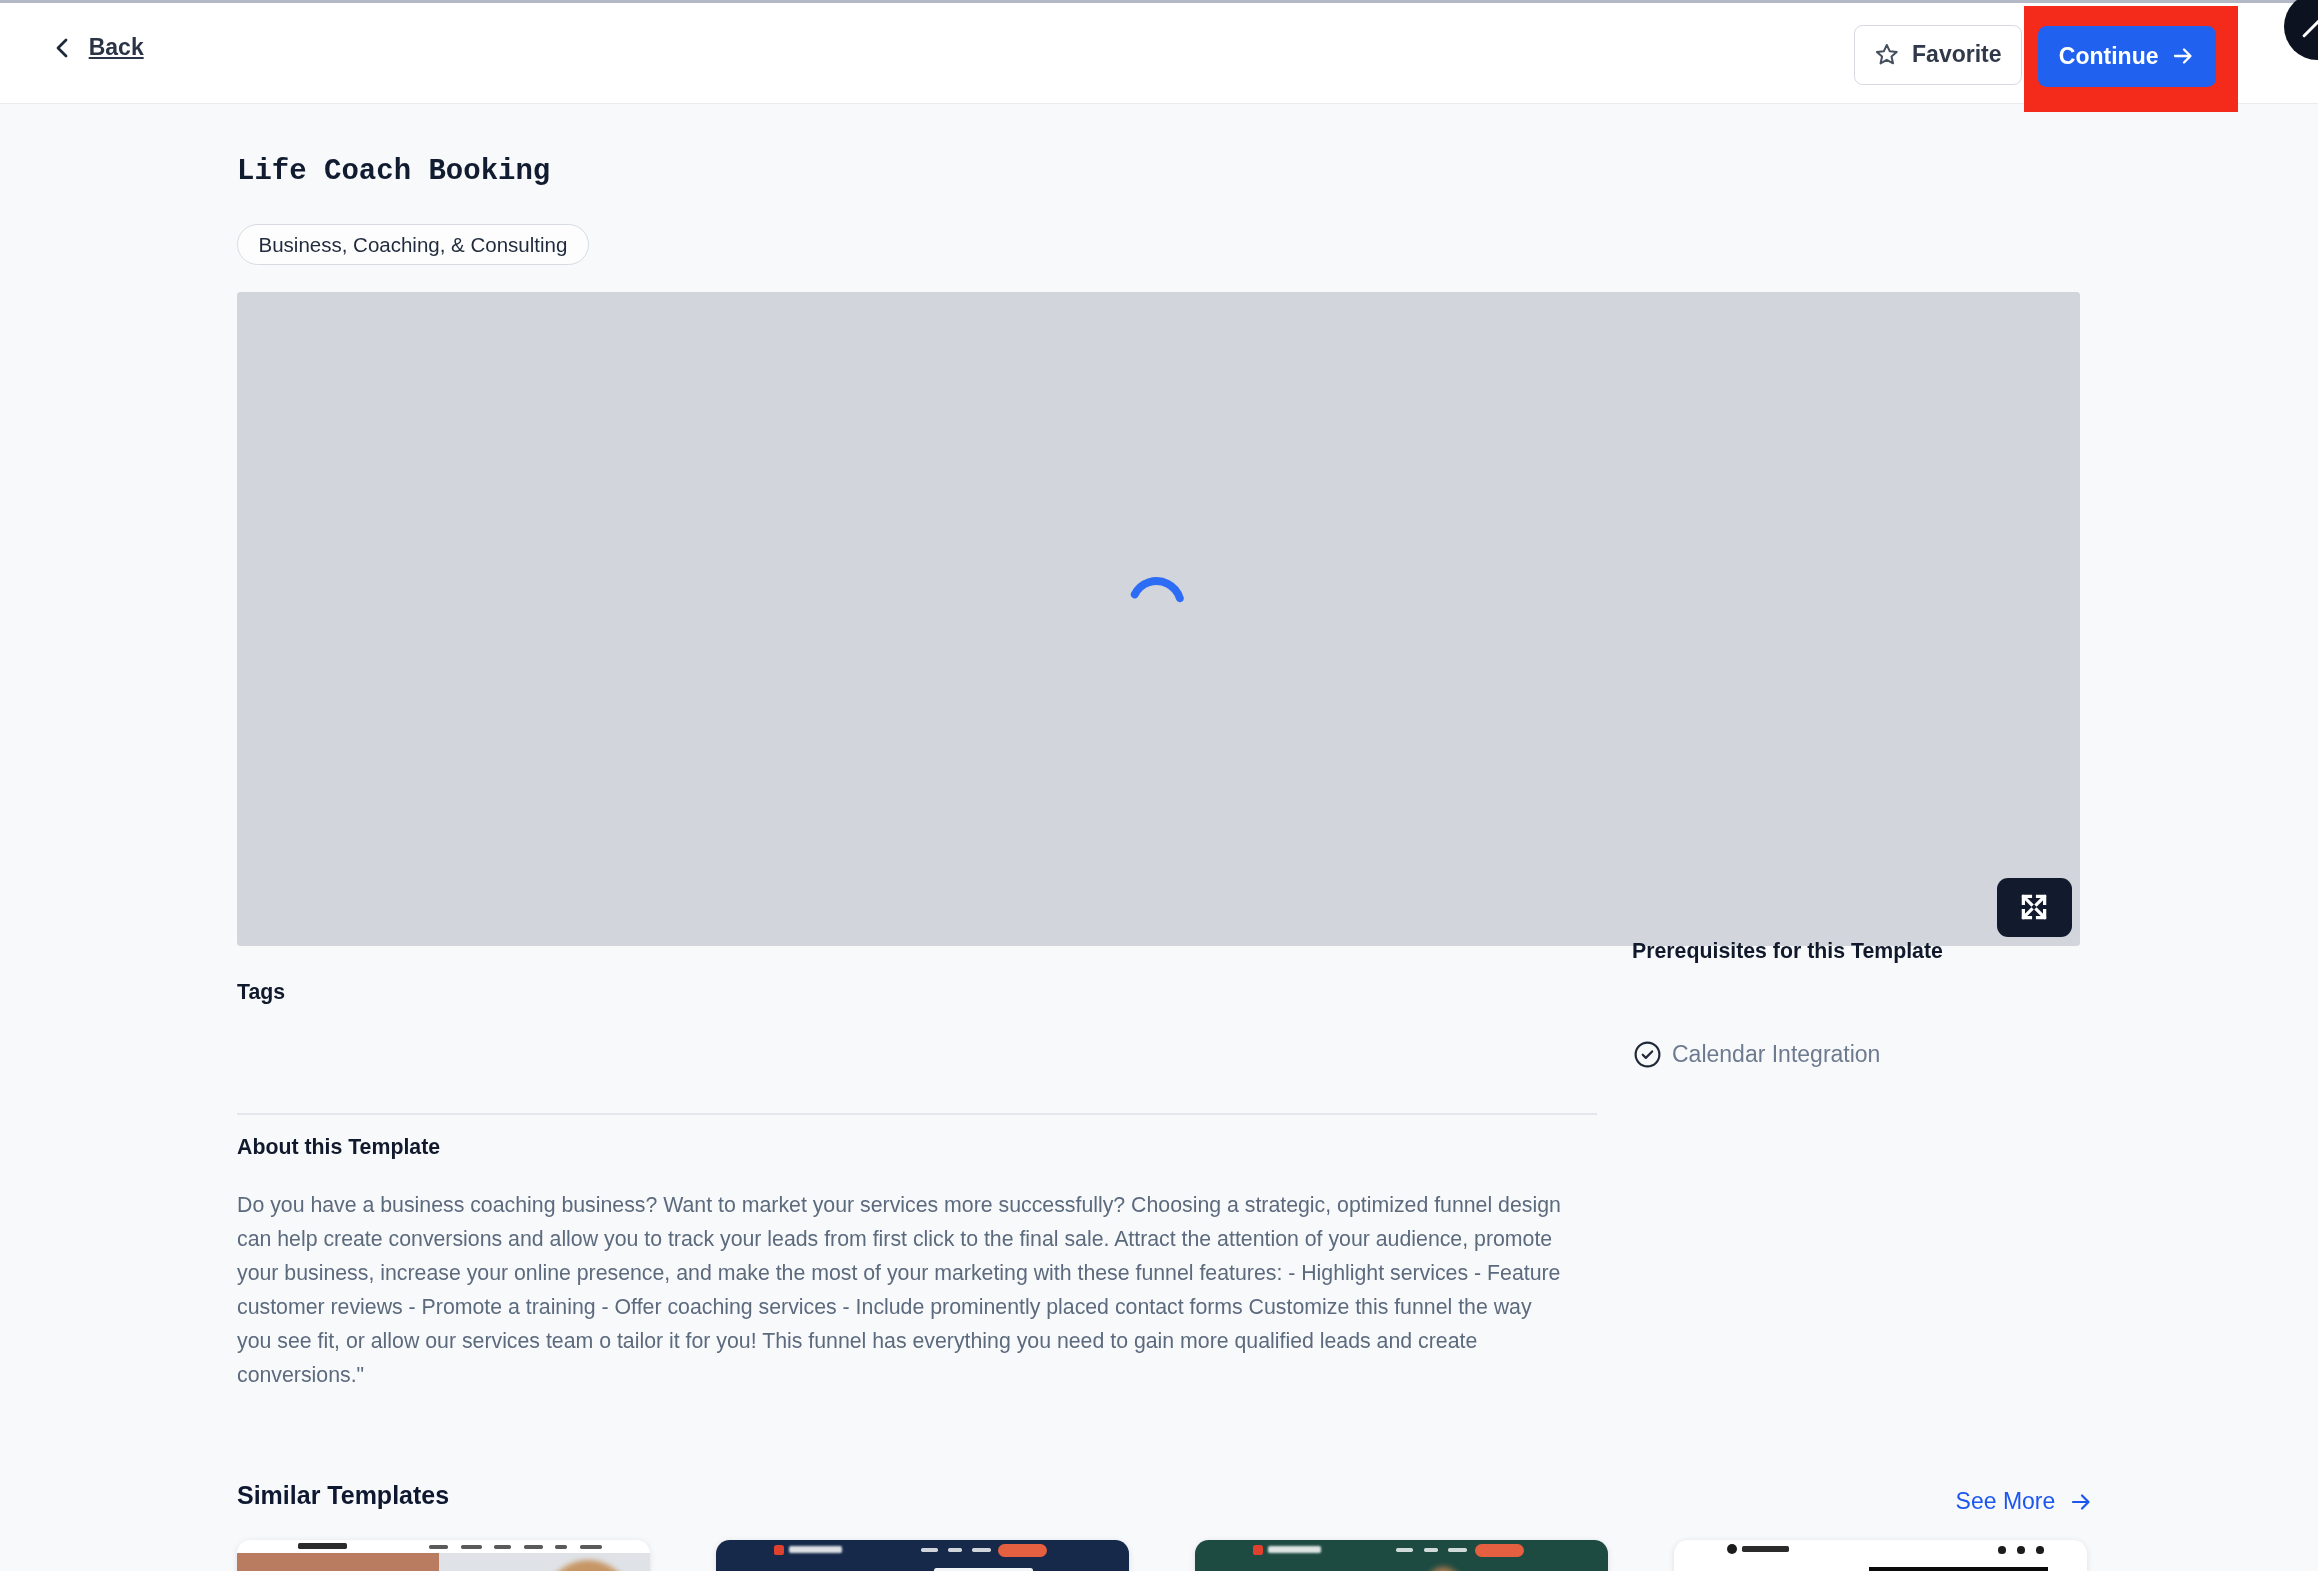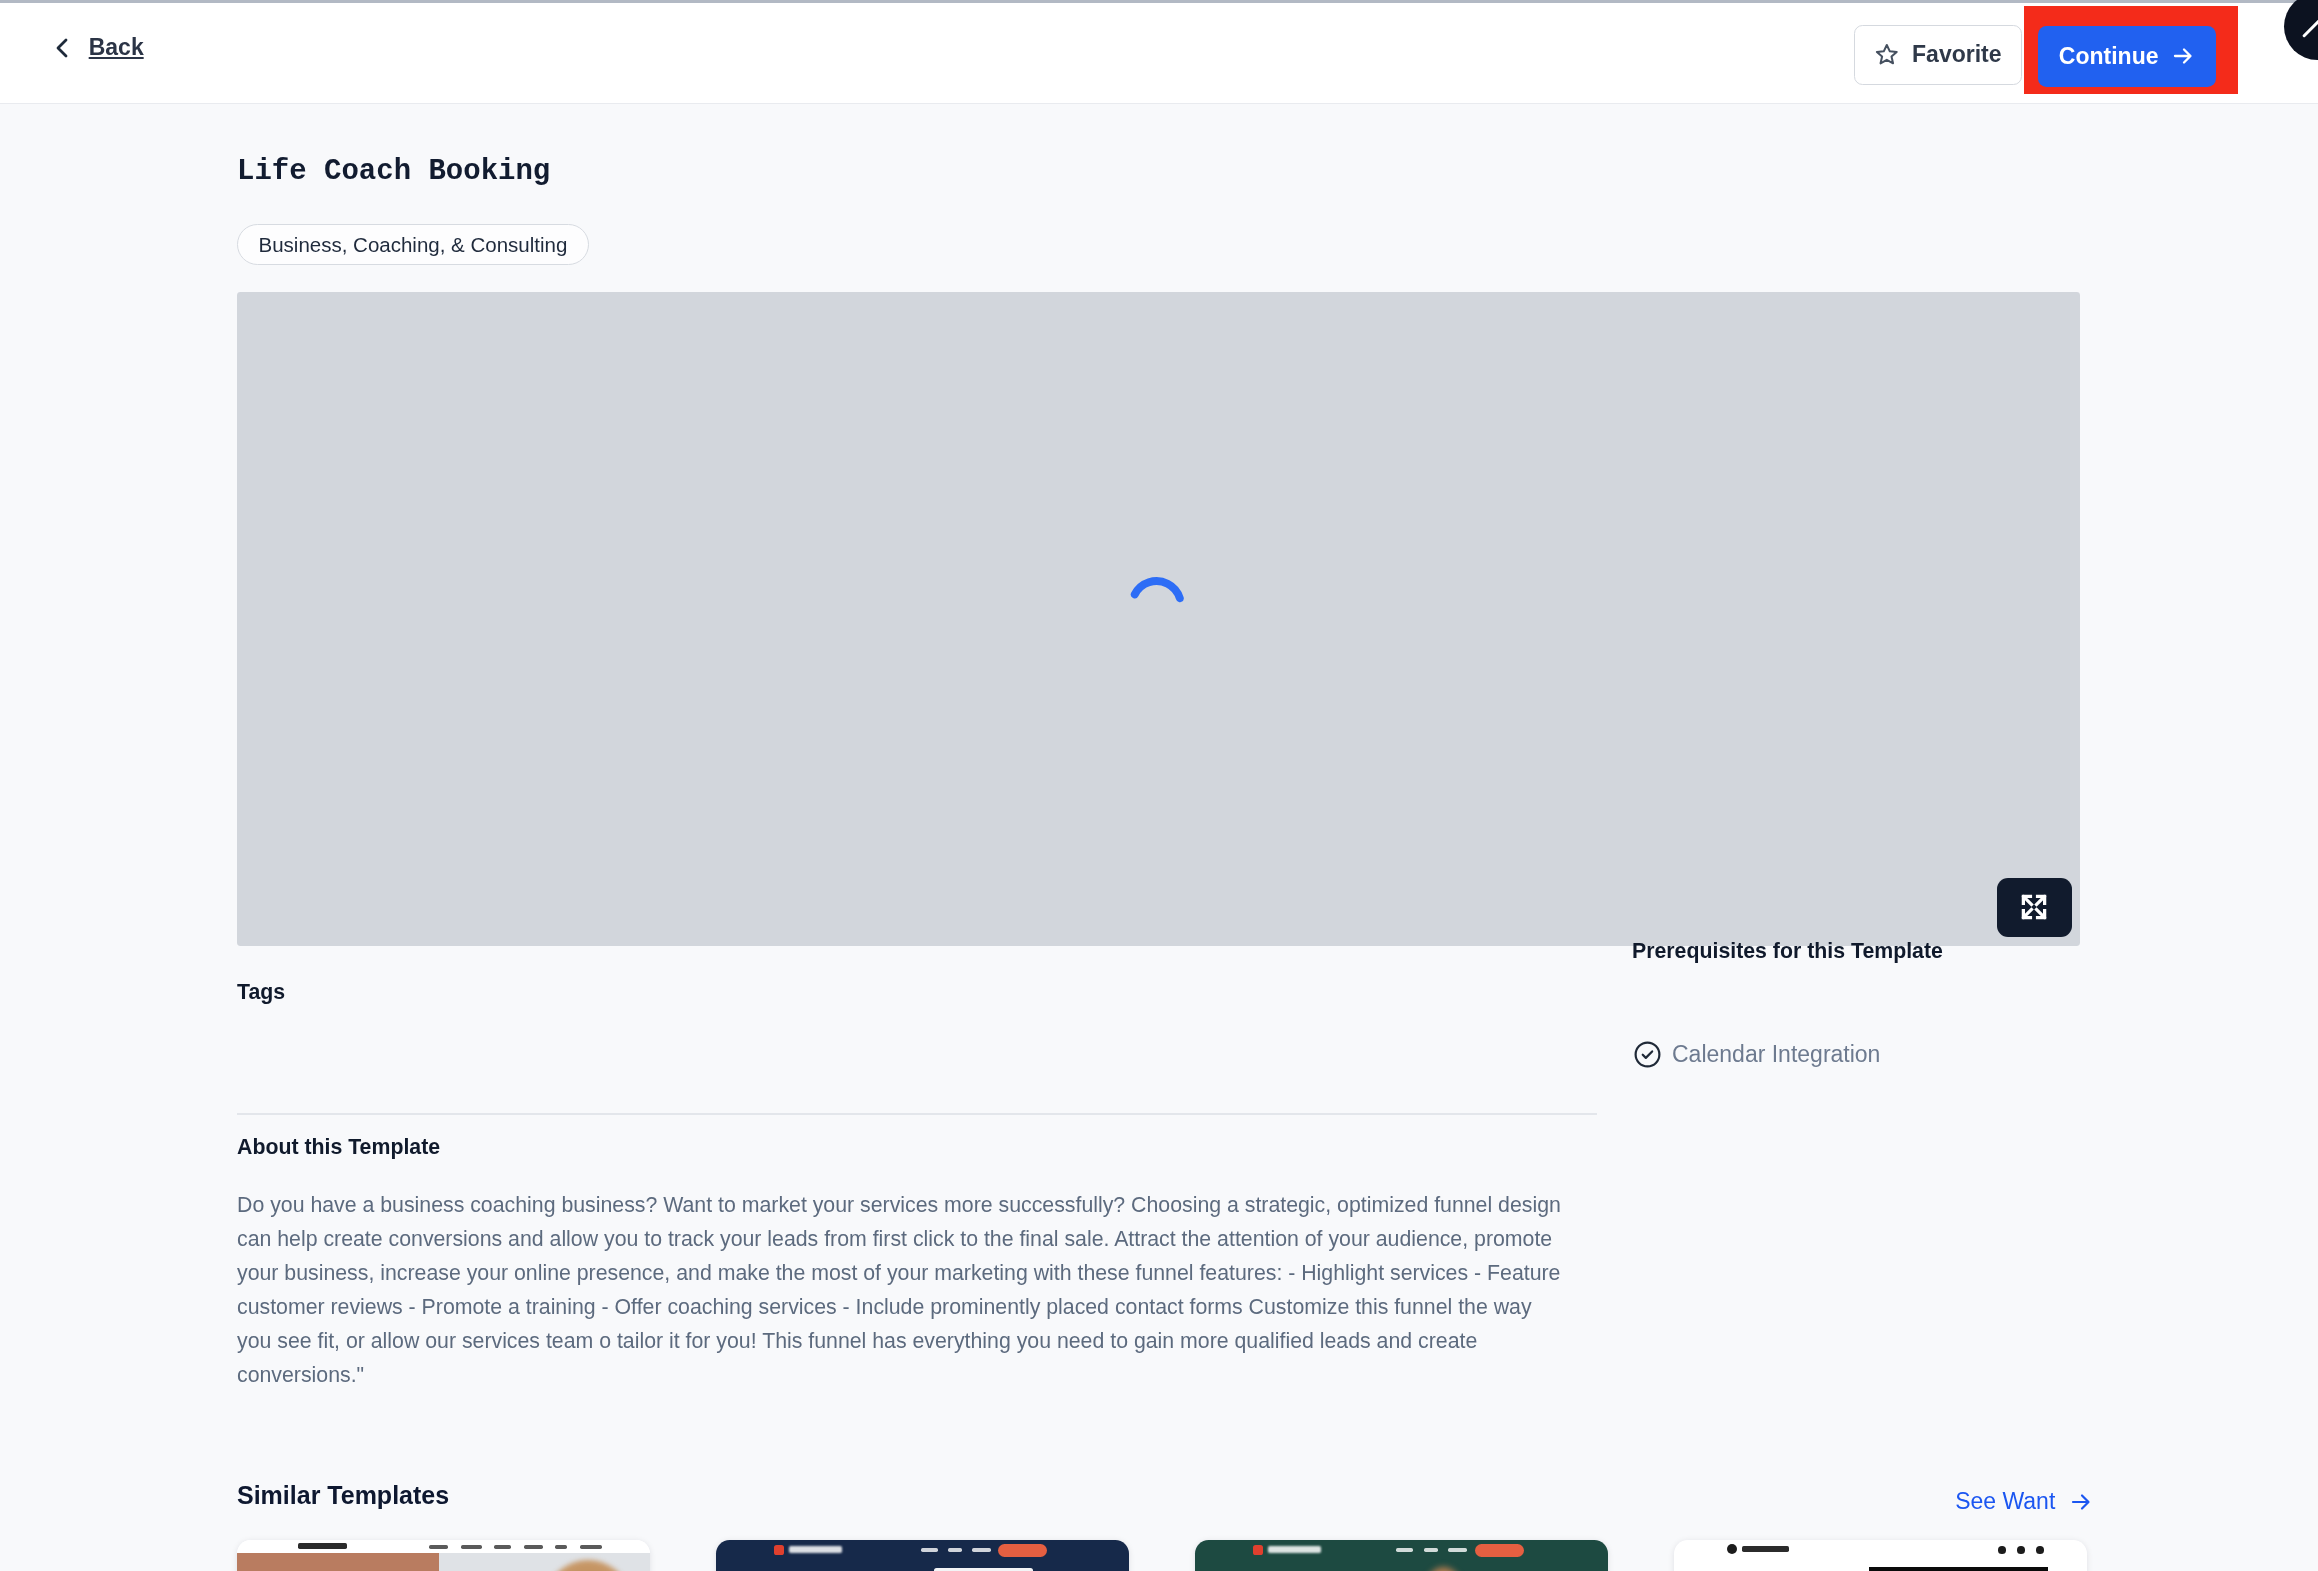--- a/index.html
+++ b/index.html
@@ -21,7 +21,7 @@
   .back-btn .lbl{font-size:23px;font-weight:600;}
   .favorite-btn{position:absolute;left:1854px;top:21.3px;width:168px;height:60px;background:#fff;border:1.7px solid #d5d9df;border-radius:8.5px;display:flex;align-items:center;justify-content:center;gap:12px;cursor:pointer;}
   .favorite-btn .lbl{font-size:23px;font-weight:600;color:#2f3949;}
-  .annotation-box{position:absolute;left:2024px;top:2.6px;width:214px;height:88px;background:var(--annotation-red);z-index:40;}
+  .annotation-box{position:absolute;left:2024px;top:2.6px;width:214px;height:106px;background:var(--annotation-red);z-index:40;}
   .continue-btn{position:absolute;left:13.7px;top:19.6px;width:178px;height:61px;background:var(--accent-blue);border-radius:8.5px;display:flex;align-items:center;justify-content:center;gap:12px;cursor:pointer;}
   .continue-btn .lbl{font-size:23px;font-weight:600;color:#fff;}
   .corner-circle{position:absolute;left:2284px;top:-10.2px;width:67px;height:67px;border-radius:50%;background:#0c1220;z-index:50;}

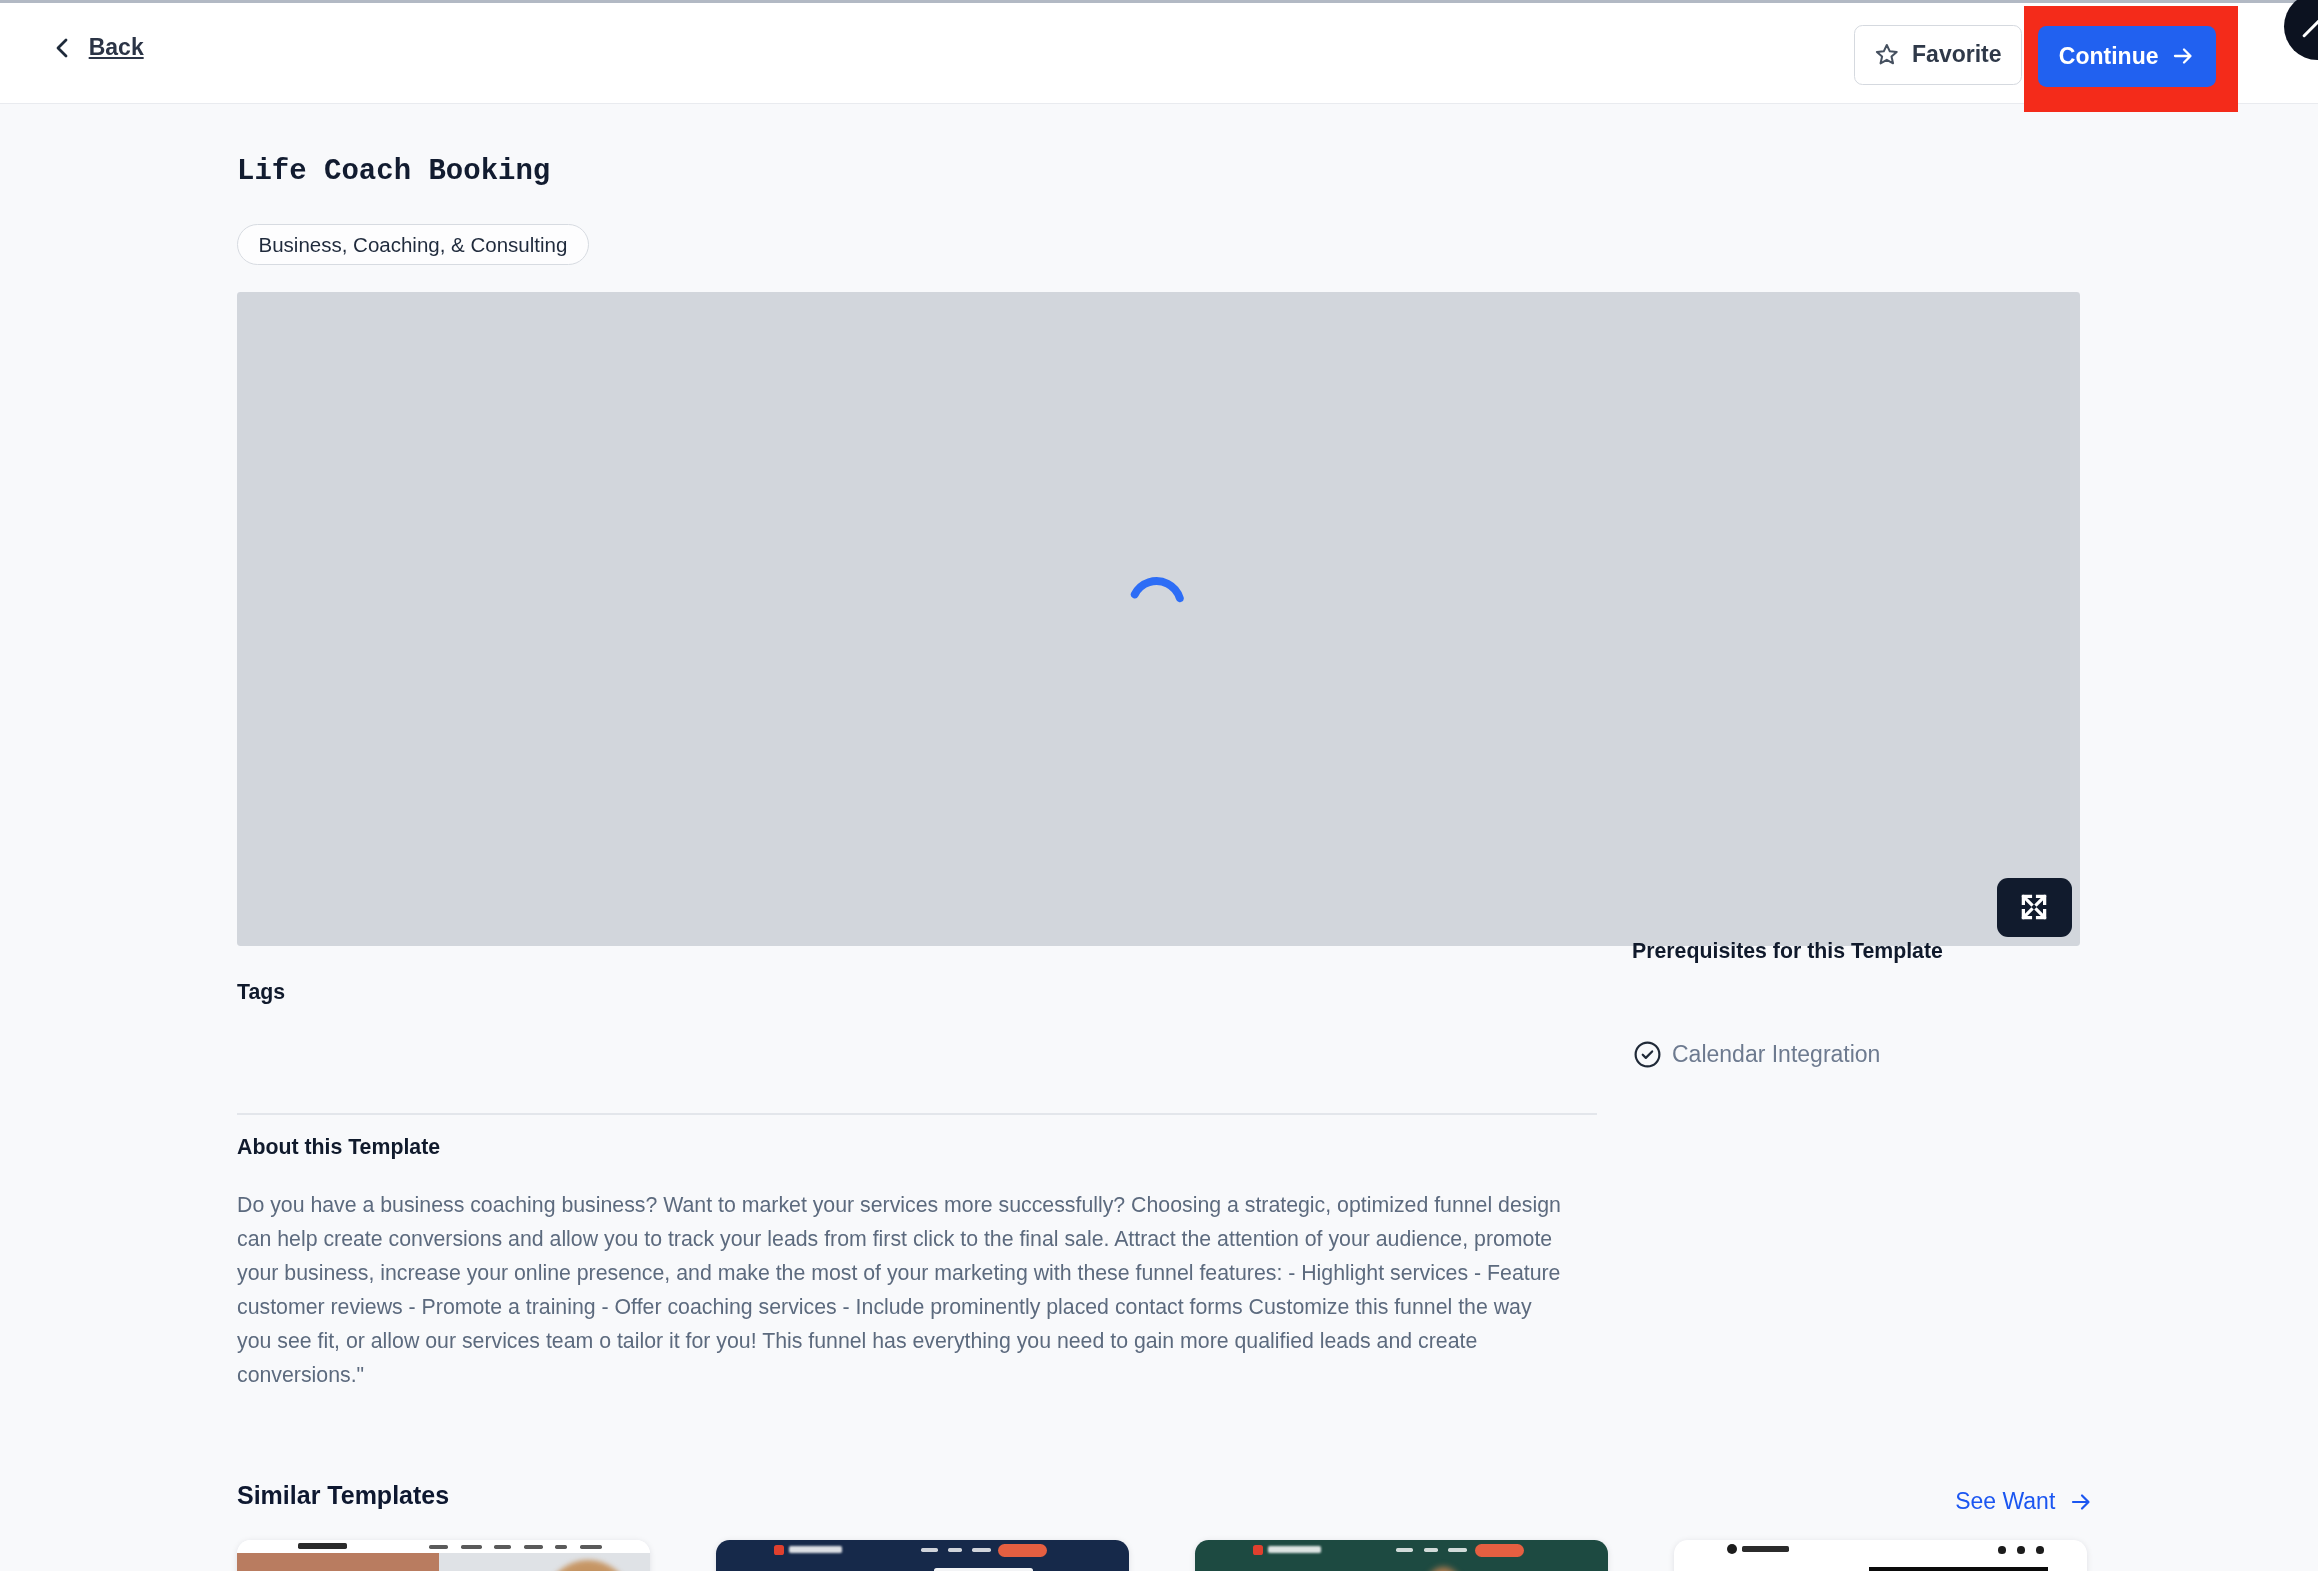--- a/index.html
+++ b/index.html
@@ -167,7 +167,7 @@
 
   <h2 class="similar-heading">Similar Templates</h2>
   <div class="see-more">
-    <span class="lbl">See Want</span>
+    <span class="lbl">See More</span>
     <span>
       <svg width="24" height="24" viewBox="0 0 24 24" fill="none">
           <path d="M4 12h15M13 5.5l6.5 6.5-6.5 6.5" stroke="#1b56f1" stroke-width="2.2" stroke-linecap="round" stroke-linejoin="round"></path>

